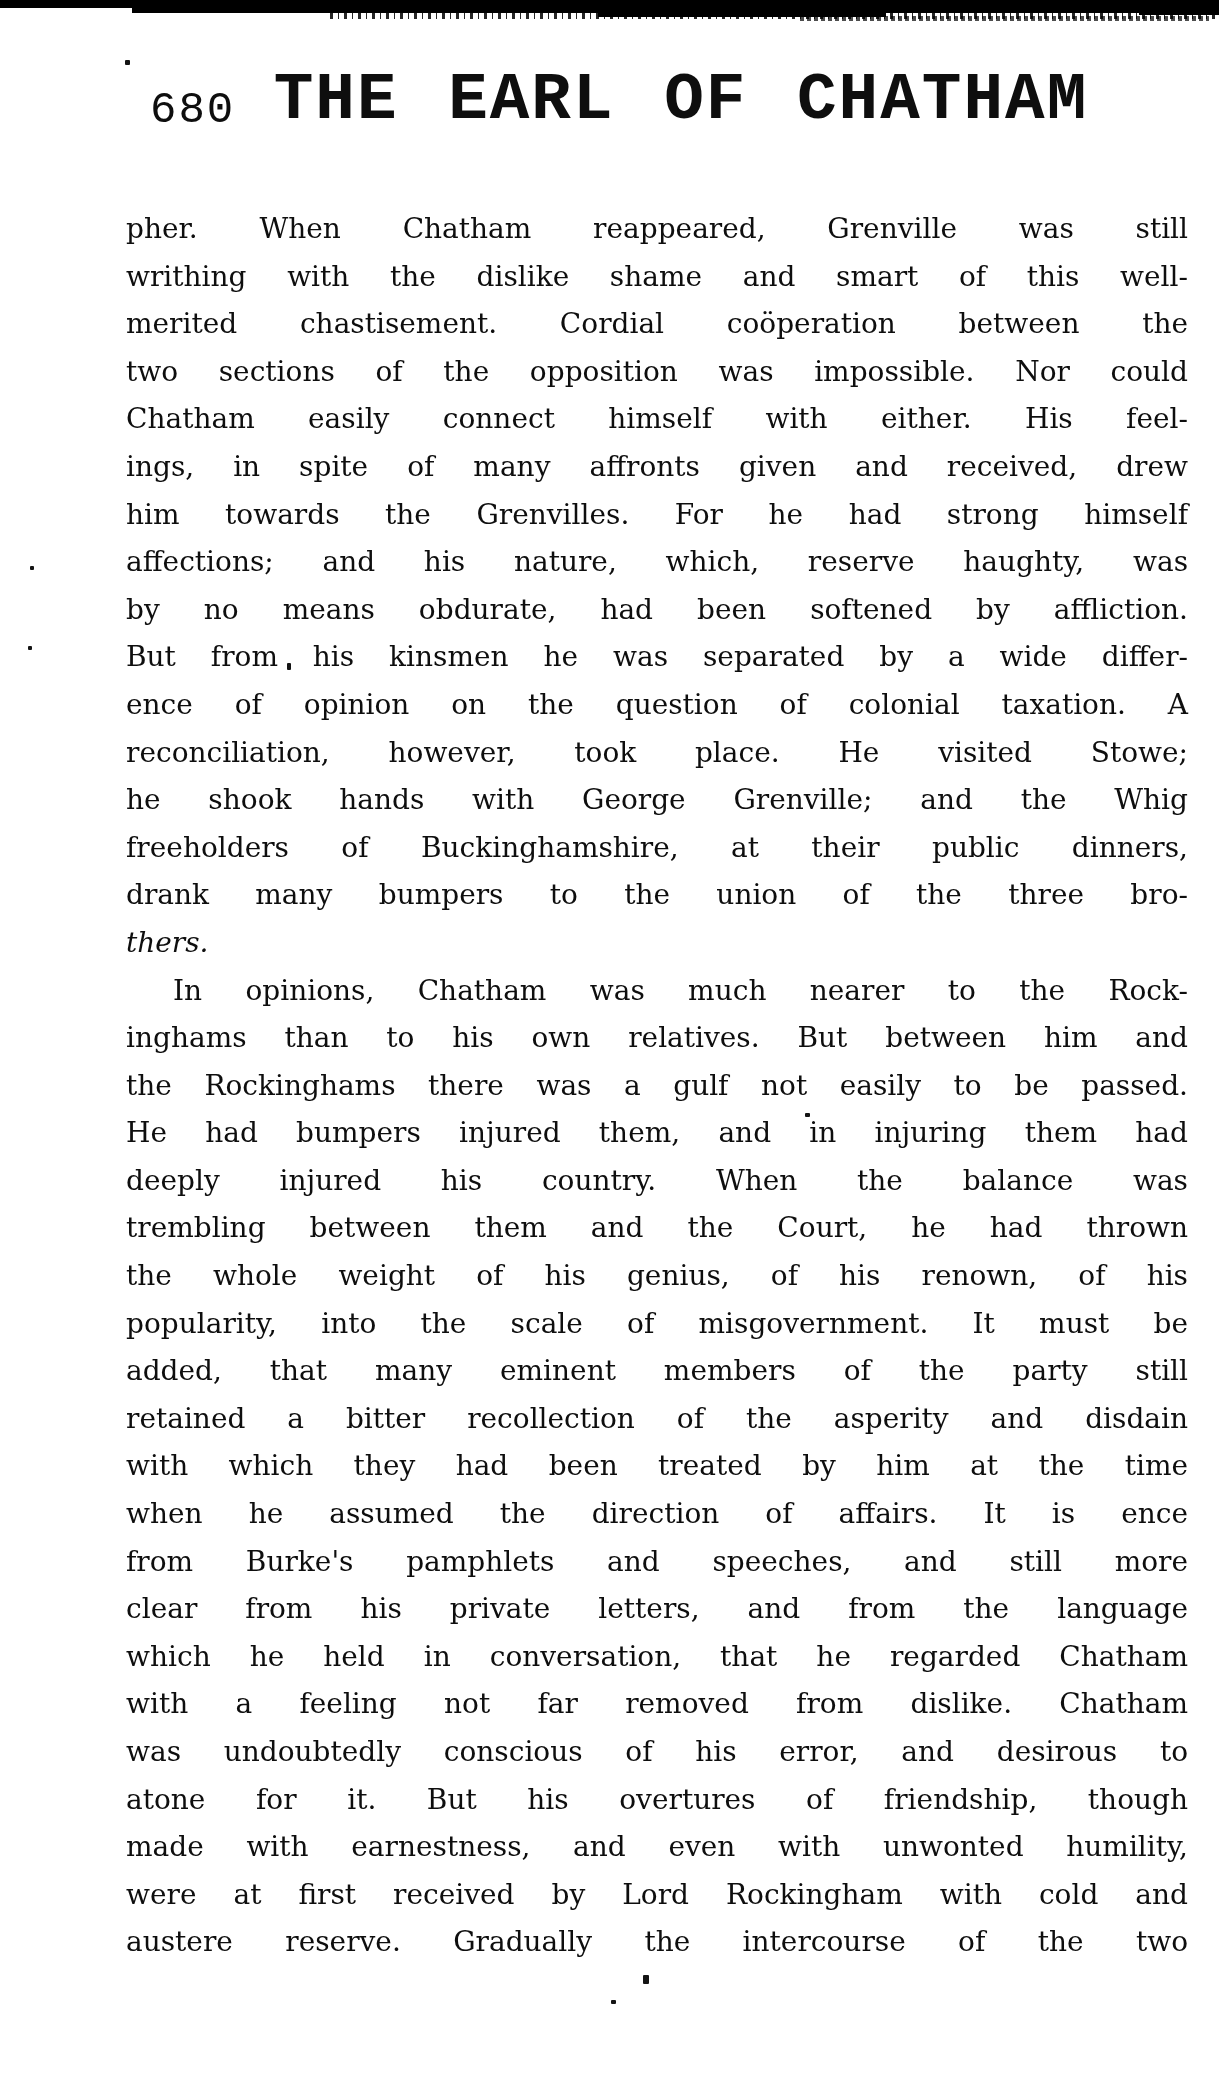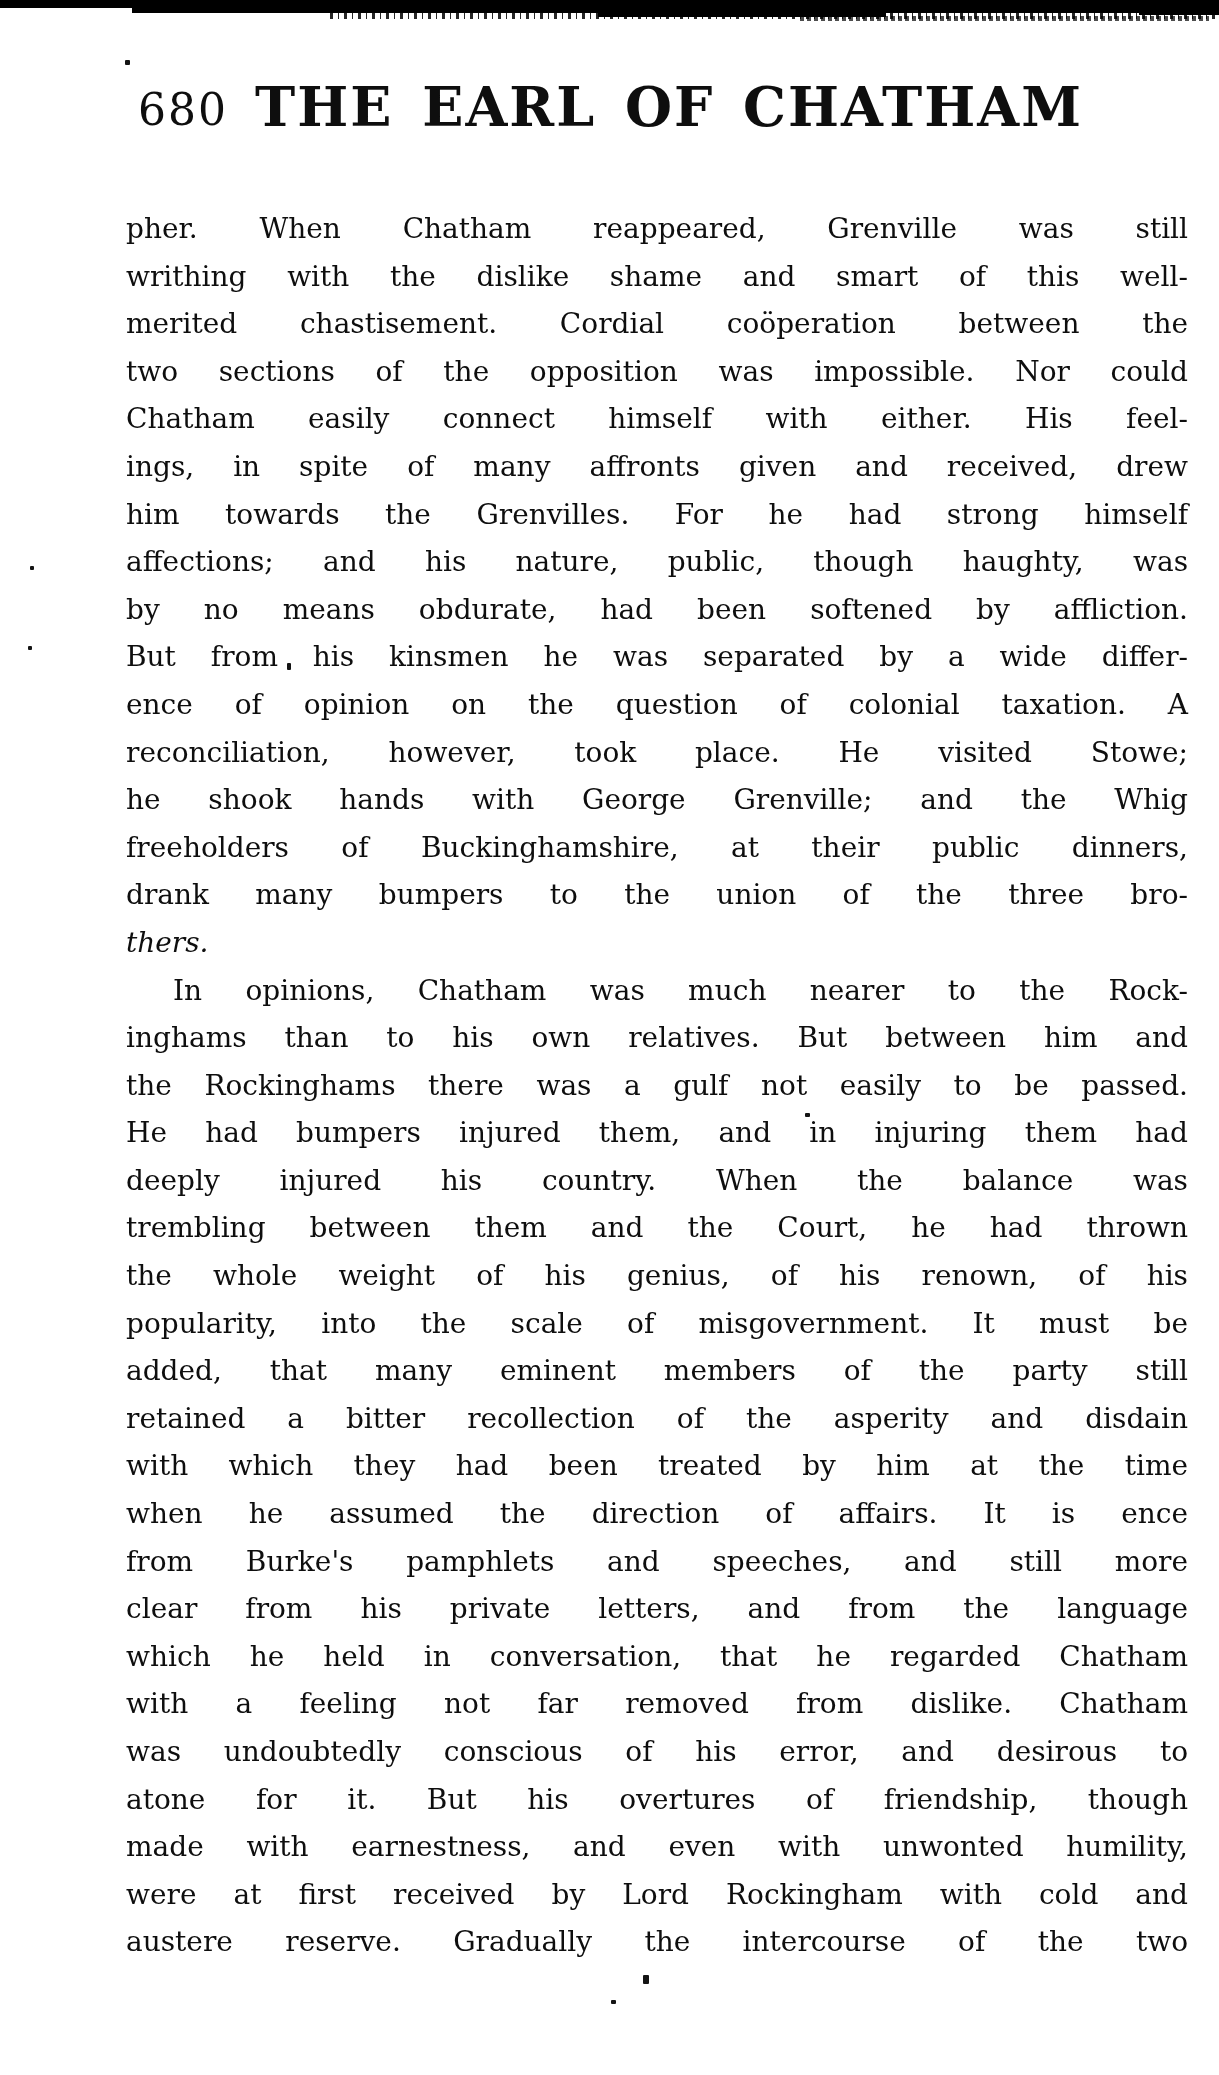--- a/index.html
+++ b/index.html
@@ -35,10 +35,11 @@
   
   .running-head {
     position: absolute;
-    left: 126px;
+    left: 138px;
     width: 1062px;
     top: 76px;
     height: 56px;
+    font-family: Liberation Mono, monospace;
   }
   .page-number {
     position: absolute;

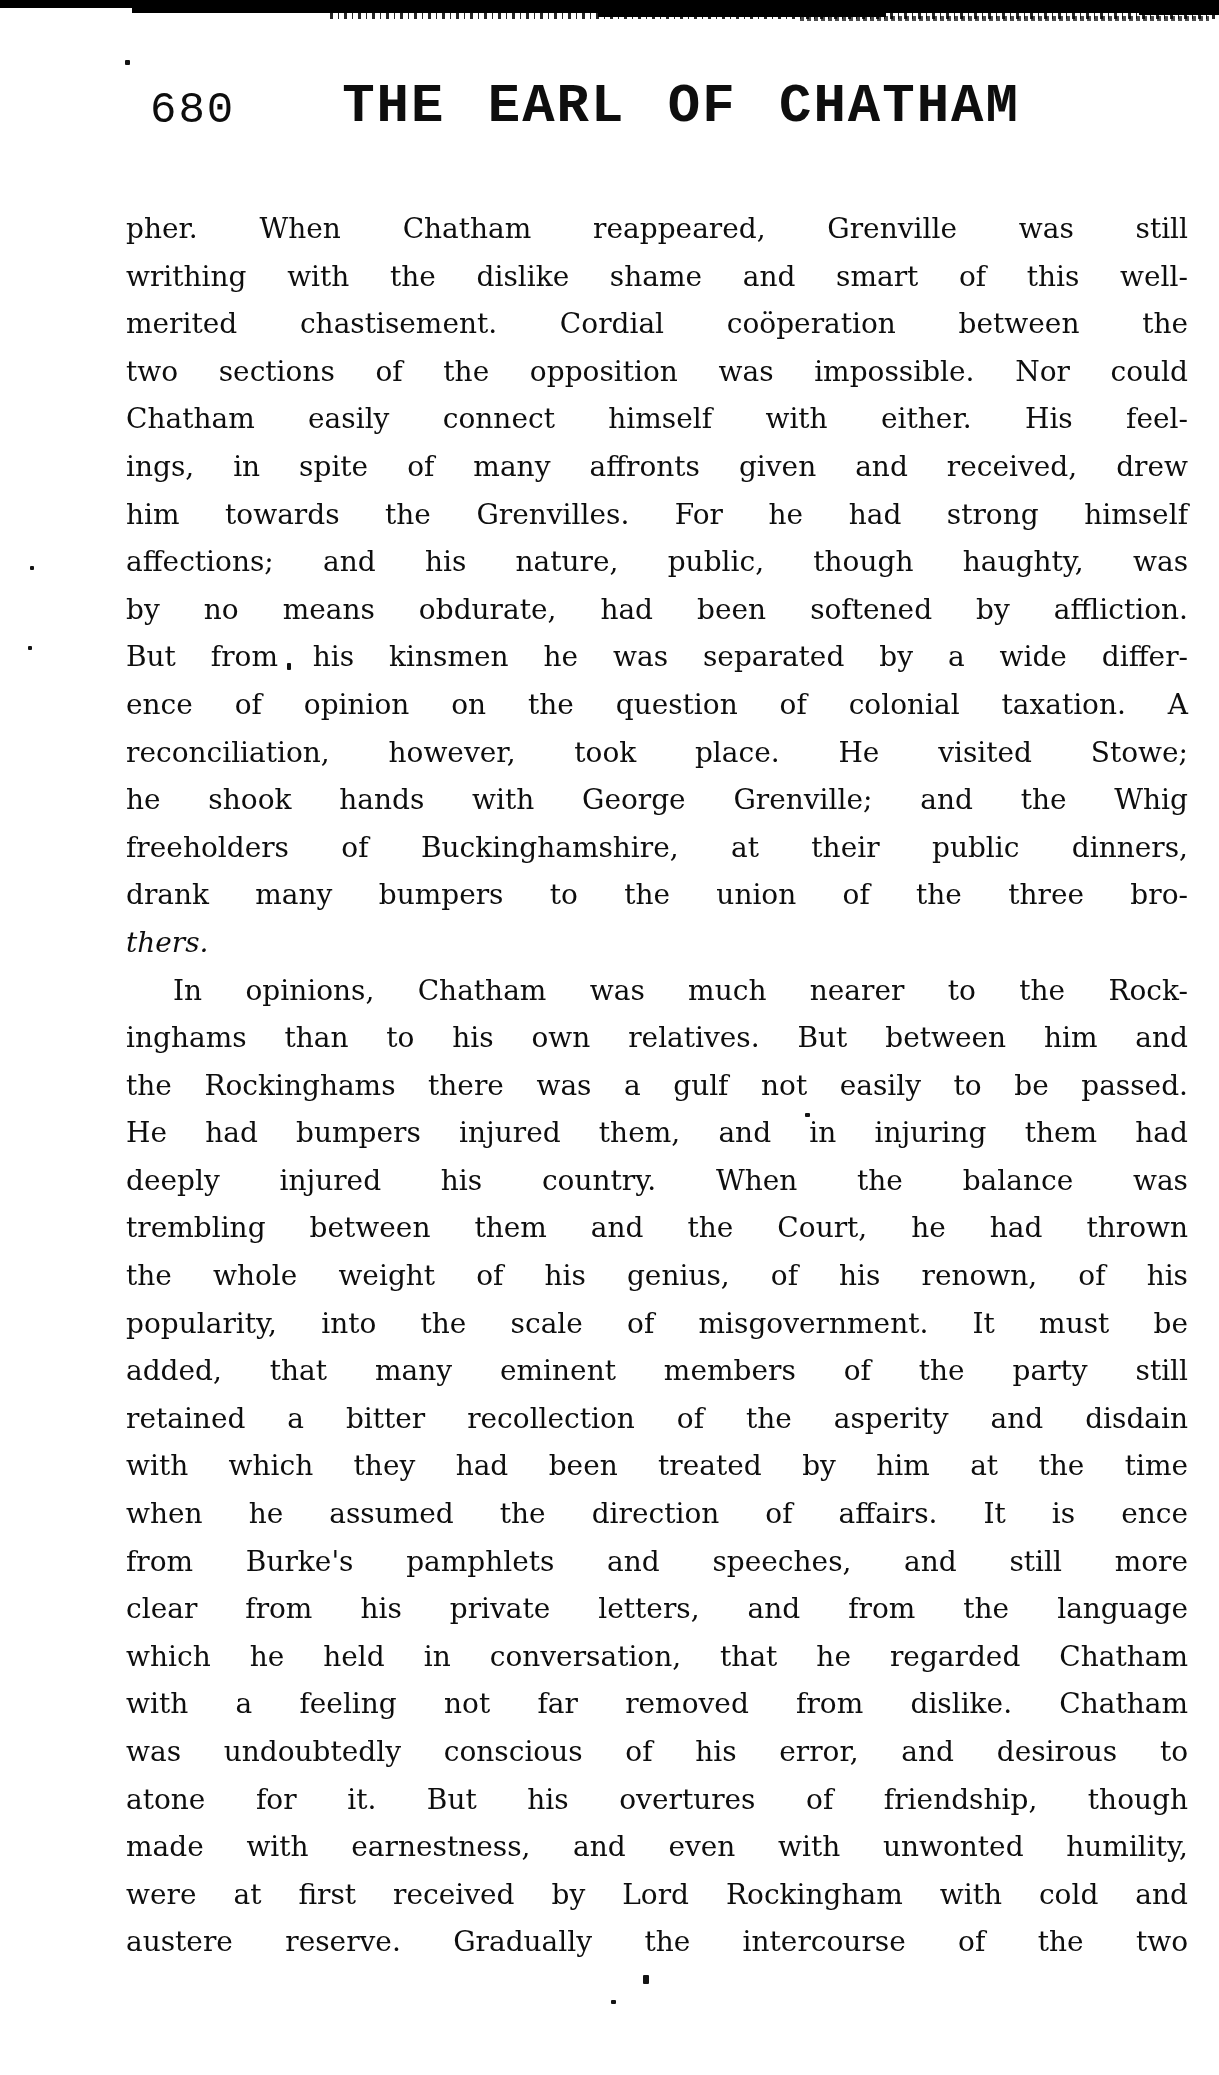--- a/index.html
+++ b/index.html
@@ -54,7 +54,7 @@
     left: 50%;
     bottom: -2px;
     transform: translateX(calc(-50% + 12px));
-    font-size: 54px;
+    font-size: 66px;
     font-weight: bold;
     letter-spacing: 2px;
     word-spacing: 8px;

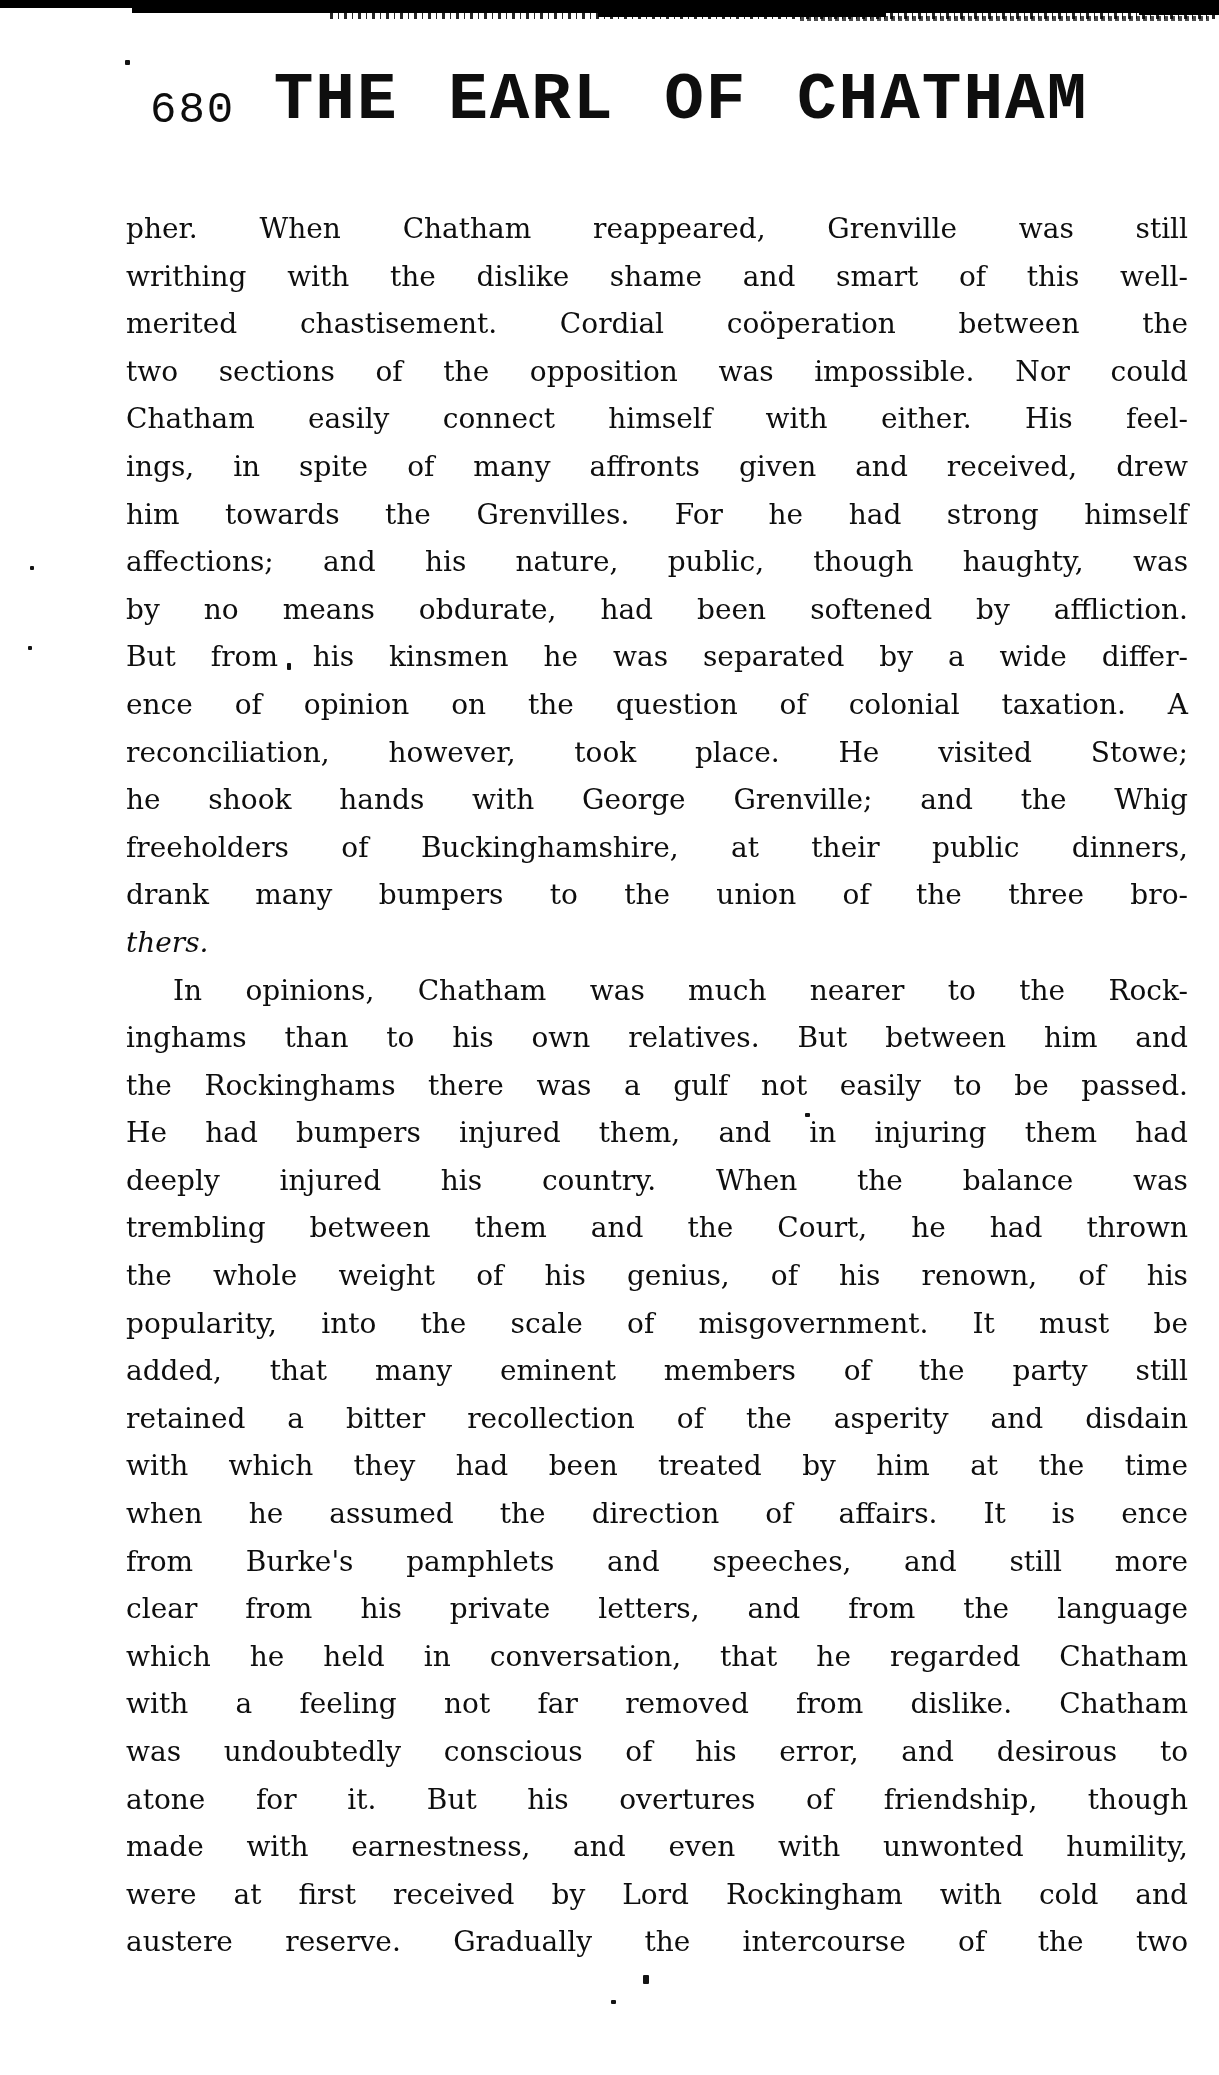--- a/index.html
+++ b/index.html
@@ -108,7 +108,7 @@
     <div class="line">Chatham easily connect himself with either.  His feel-</div>
     <div class="line">ings, in spite of many affronts given and received, drew</div>
     <div class="line">him towards the Grenvilles.  For he had strong himself</div>
-    <div class="line">affections; and his nature, public, though haughty, was</div>
+    <div class="line">affections; and his nature, which, reserve haughty, was</div>
     <div class="line">by no means obdurate, had been softened by affliction.</div>
     <div class="line">But from his kinsmen he was separated by a wide differ-</div>
     <div class="line">ence of opinion on the question of colonial taxation.  A</div>

